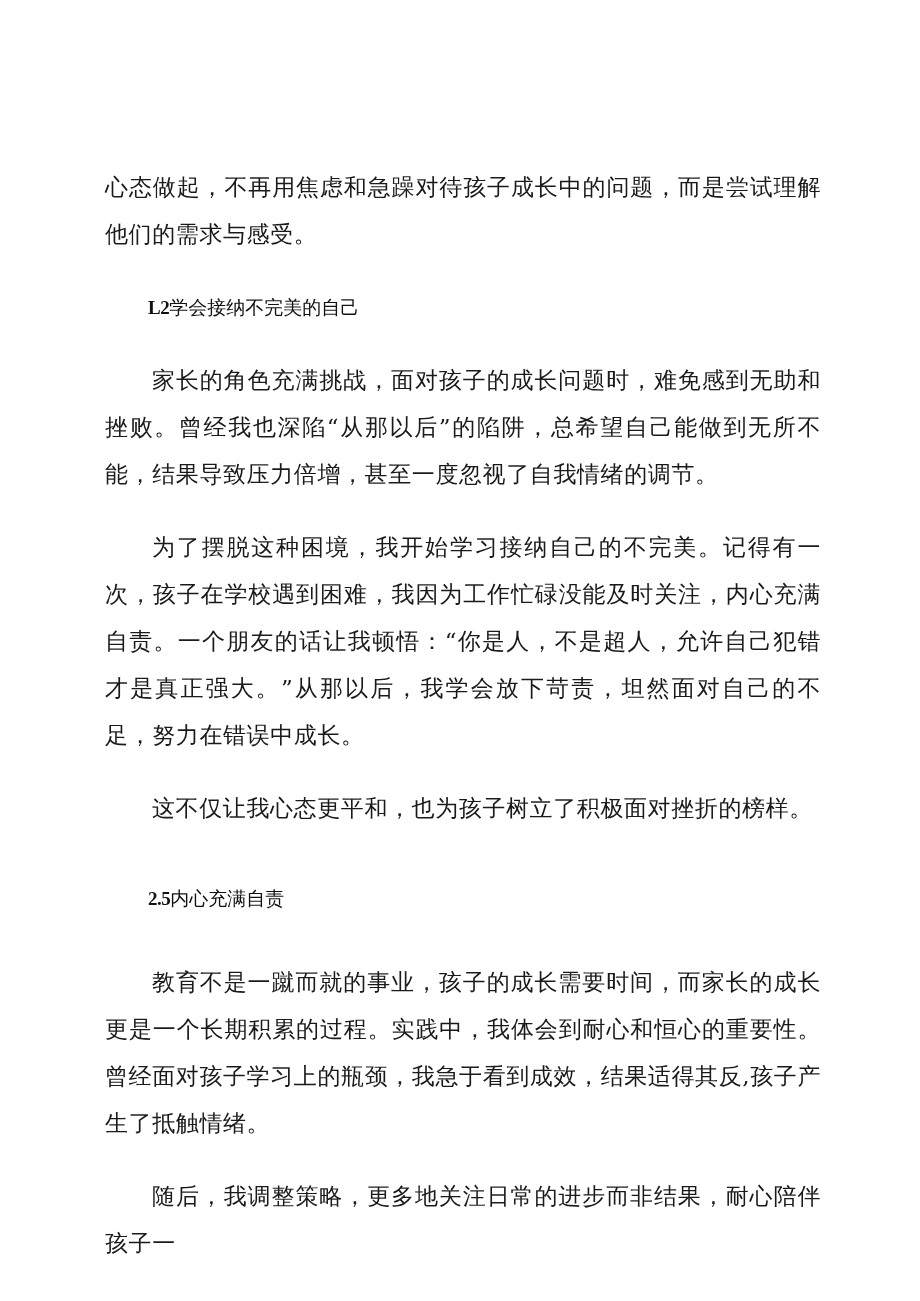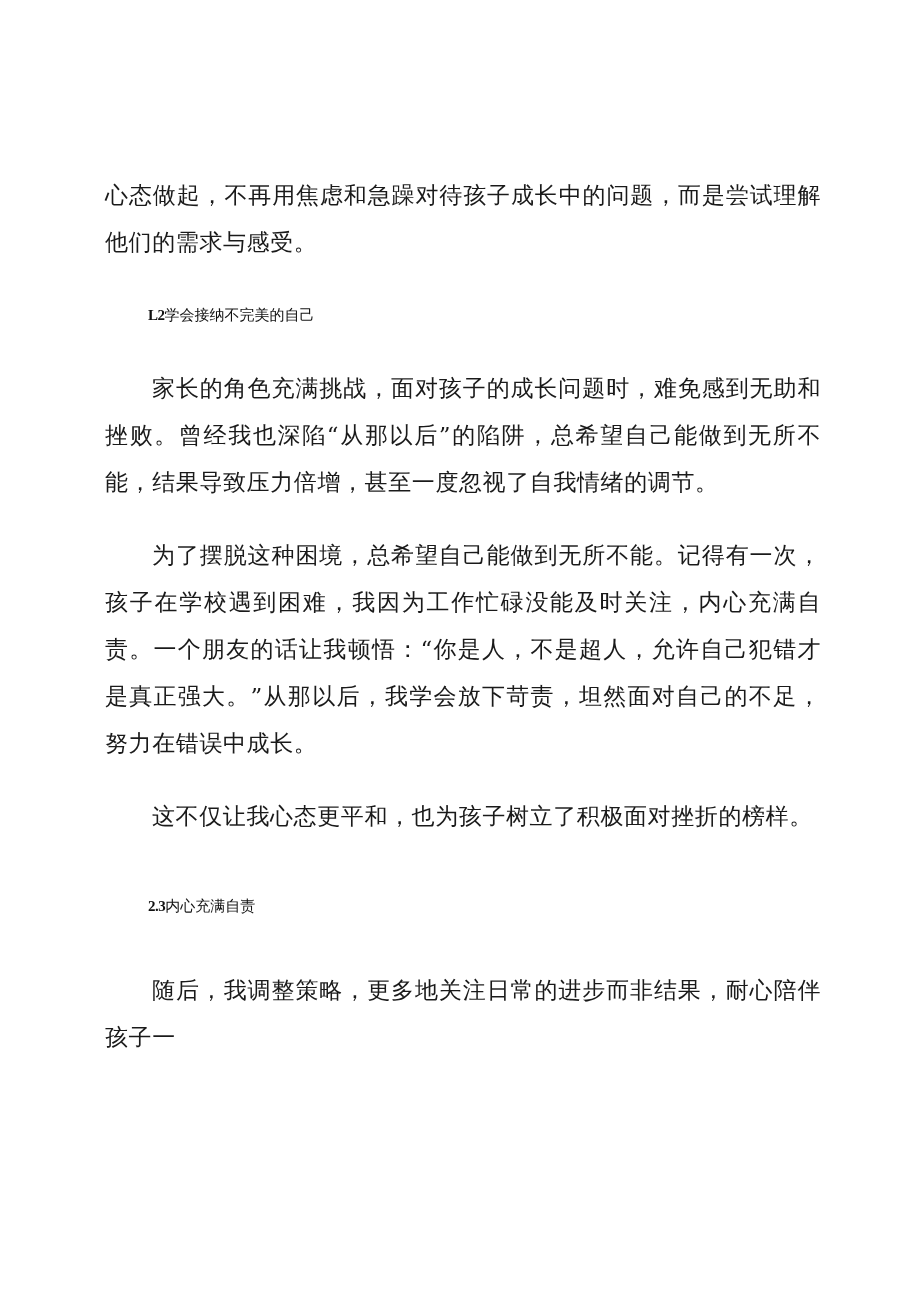--- a/index.html
+++ b/index.html
@@ -18,7 +18,7 @@
     .page {
       position: absolute;
       left: 105px;
-      top: 172px;
+      top: 164px;
       width: 716px;
     }
     .para {

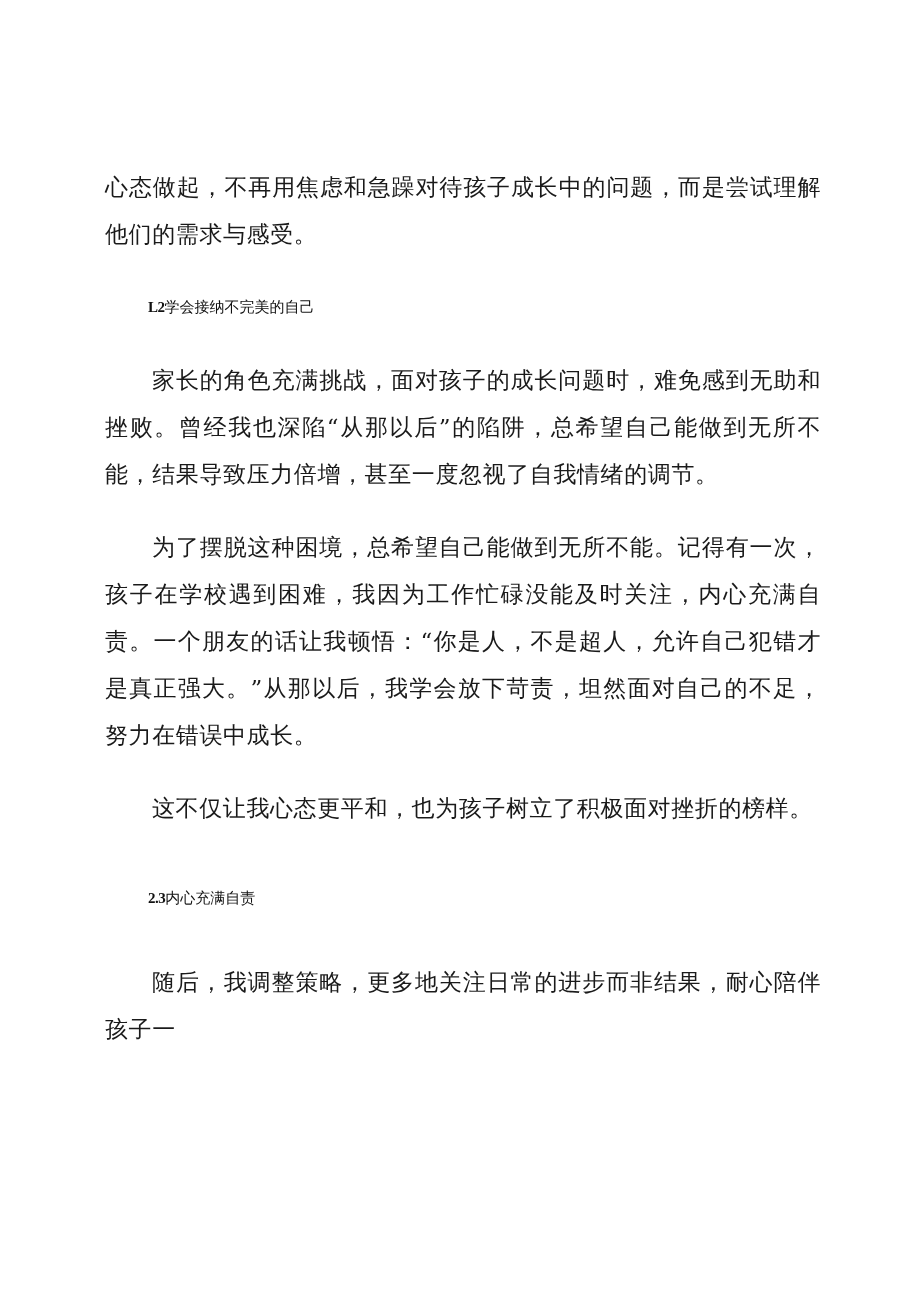--- a/index.html
+++ b/index.html
@@ -34,7 +34,7 @@
       text-indent: 47px;
     }
     .heading {
-      font-size: 15px;
+      font-size: 19px;
       line-height: 47px;
       margin: 0;
       padding-left: 43px;

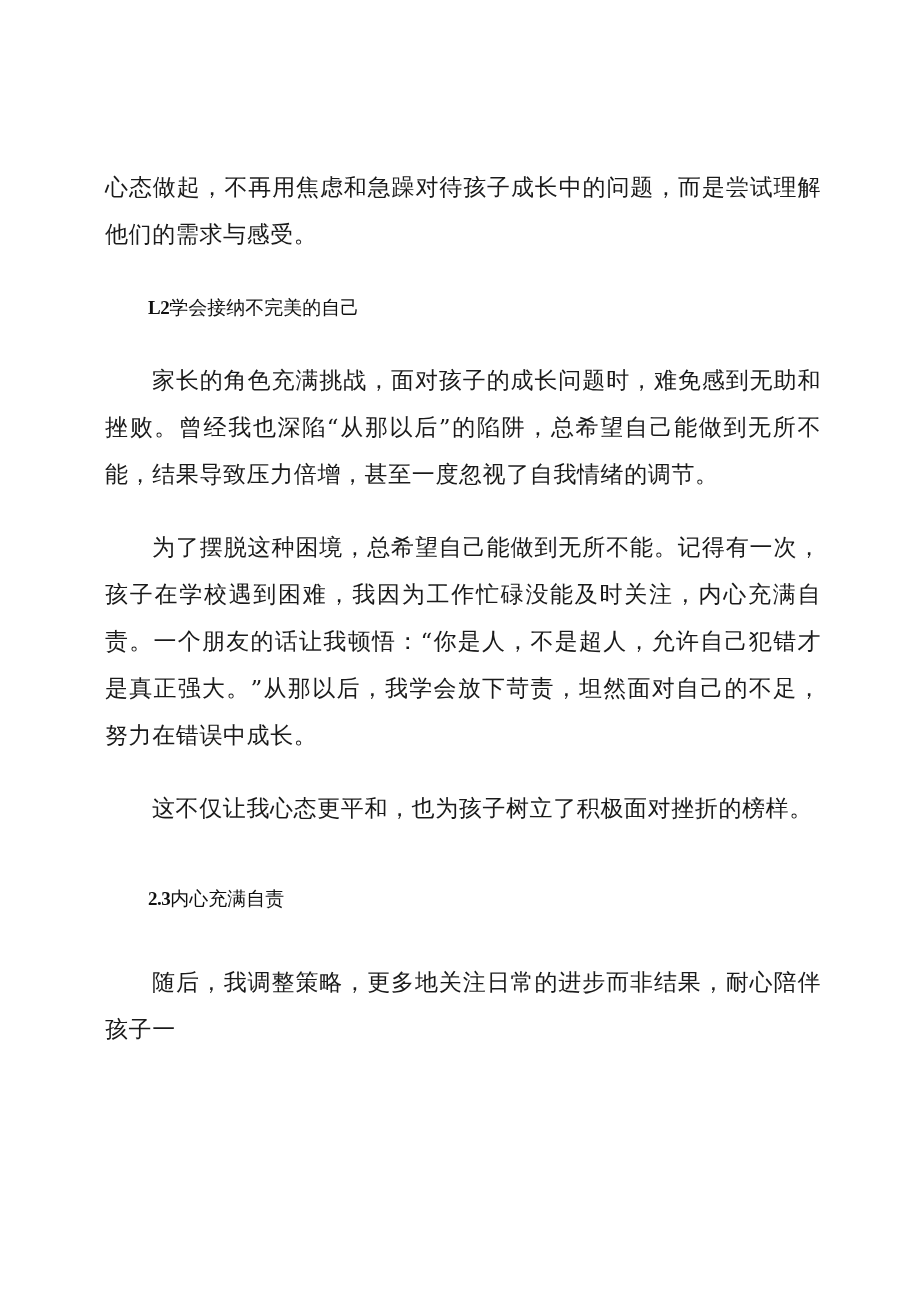--- a/index.html
+++ b/index.html
@@ -64,7 +64,7 @@
 
   <p class="para indent">家长的角色充满挑战，面对孩子的成长问题时，难免感到无助和挫败。曾经我也深陷“从那以后”的陷阱，总希望自己能做到无所不能，结果导致压力倍增，甚至一度忽视了自我情绪的调节。</p>
 
-  <p class="para indent p-gap">为了摆脱这种困境，总希望自己能做到无所不能。记得有一次，孩子在学校遇到困难，我因为工作忙碌没能及时关注，内心充满自责。一个朋友的话让我顿悟：“你是人，不是超人，允许自己犯错才是真正强大。”从那以后，我学会放下苛责，坦然面对自己的不足，努力在错误中成长。</p>
+  <p class="para indent p-gap">为了摆脱这种困境，我开始学习接纳自己的不完美。记得有一次，孩子在学校遇到困难，我因为工作忙碌没能及时关注，内心充满自责。一个朋友的话让我顿悟：“你是人，不是超人，允许自己犯错才是真正强大。”从那以后，我学会放下苛责，坦然面对自己的不足，努力在错误中成长。</p>
 
   <p class="para indent p-gap">这不仅让我心态更平和，也为孩子树立了积极面对挫折的榜样。</p>
 

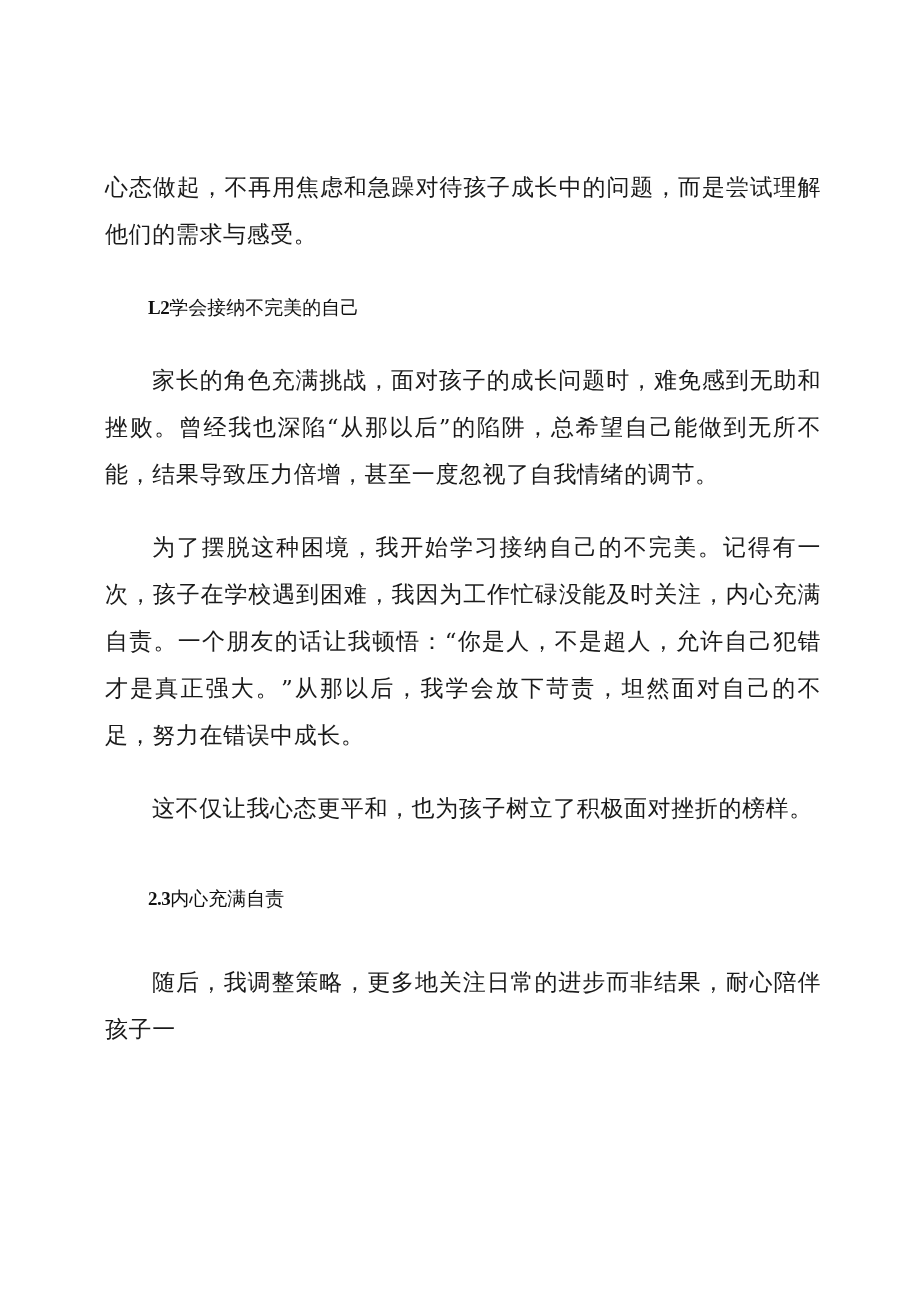--- a/index.html
+++ b/index.html
@@ -69,7 +69,7 @@
   <p class="para indent p-gap">这不仅让我心态更平和，也为孩子树立了积极面对挫折的榜样。</p>
 
   <div class="heading h2-block">
-    <span class="num">2.3</span><span>内心充满自责</span>
+    <span class="num">2.5</span><span>内心充满自责</span>
   </div>
 
 

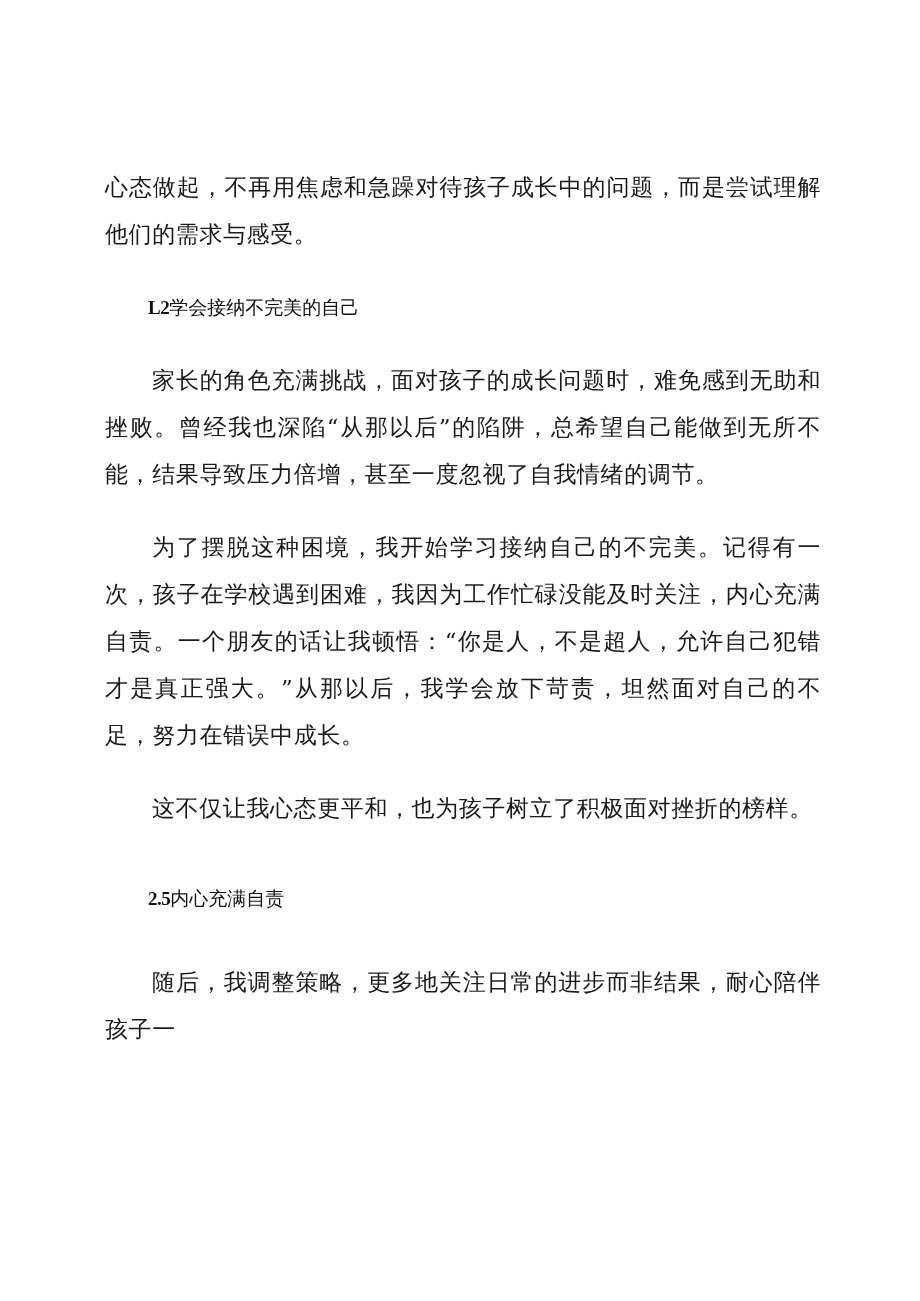--- a/index.html
+++ b/index.html
@@ -72,6 +72,7 @@
     <span class="num">2.5</span><span>内心充满自责</span>
   </div>
 
+  <p class="para indent">教育不是一蹴而就的事业，孩子的成长需要时间，而家长的成长更是一个长期积累的过程。实践中，我体会到耐心和恒心的重要性。曾经面对孩子学习上的瓶颈，我急于看到成效，结果适得其反,孩子产生了抵触情绪。</p>
 
   <p class="para indent p-gap">随后，我调整策略，更多地关注日常的进步而非结果，耐心陪伴孩子一</p>
 

